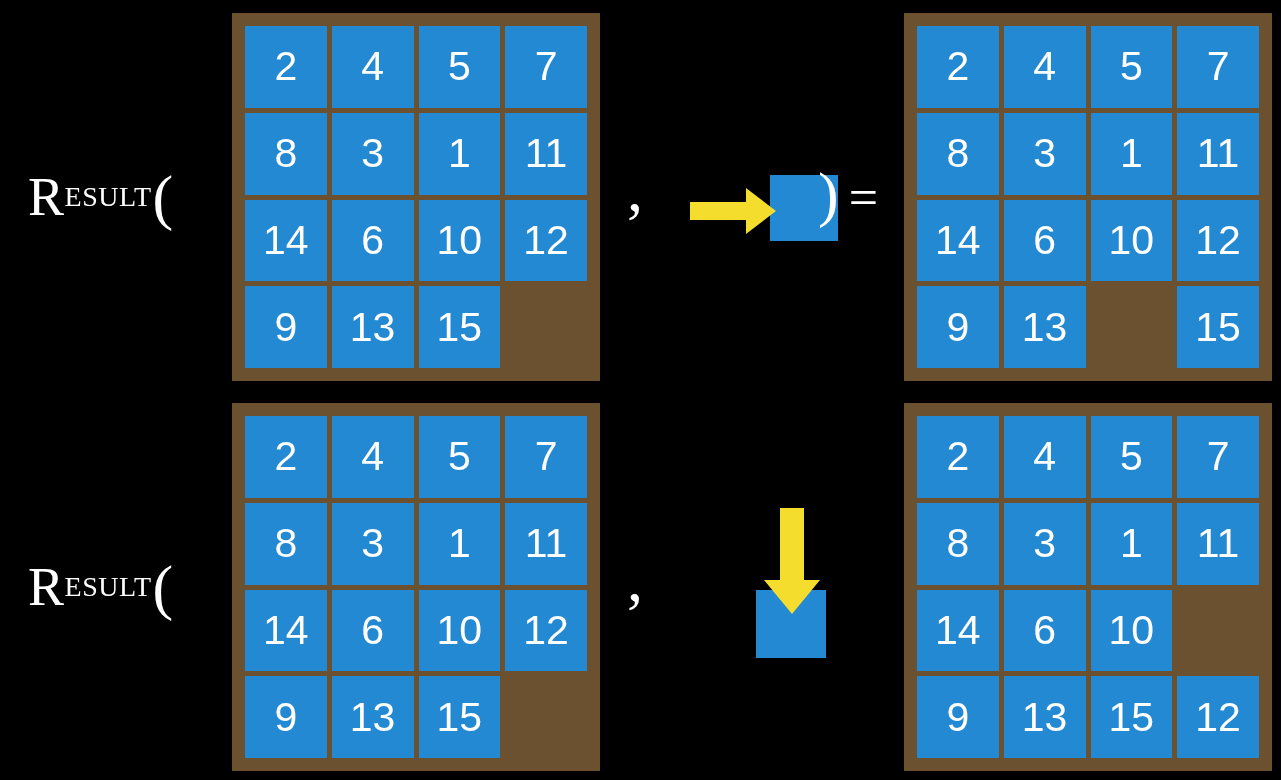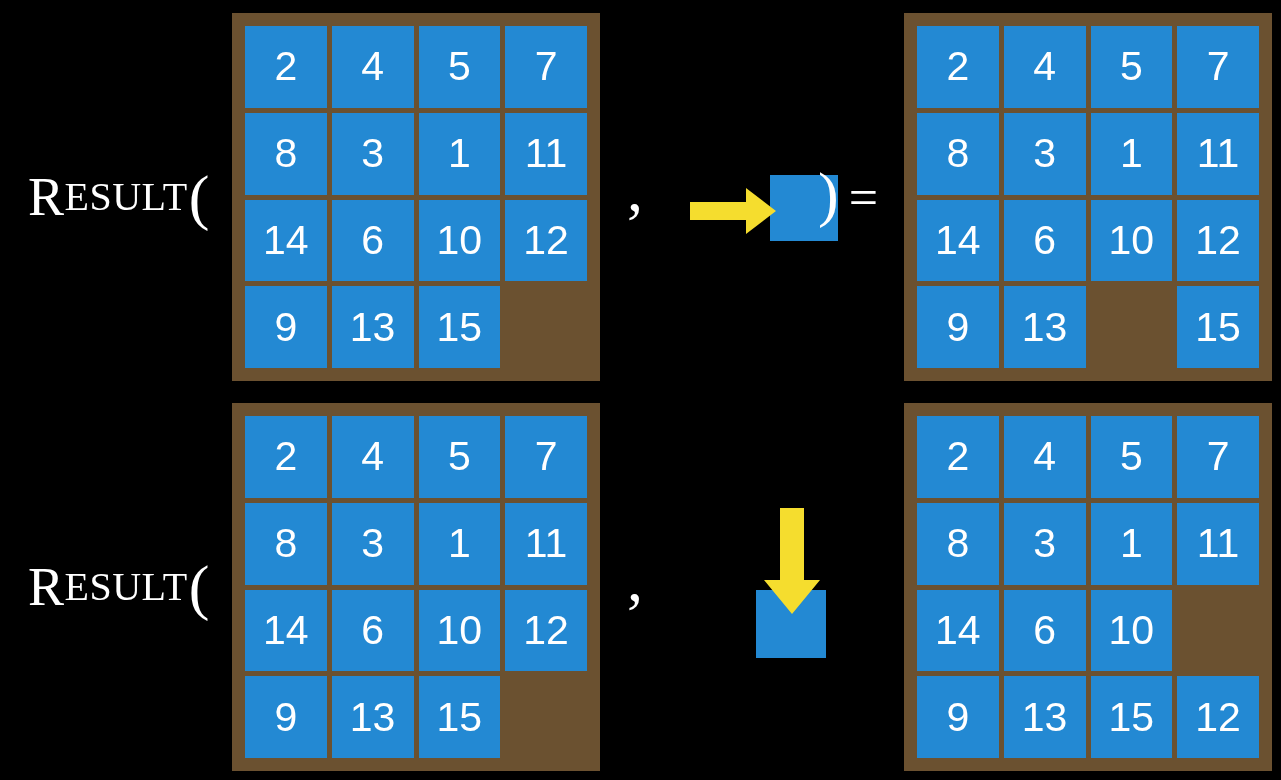--- a/index.html
+++ b/index.html
@@ -44,7 +44,7 @@
     line-height: 54px;
   }
   .result-label .small-cap {
-    font-size: 40px;
+    font-size: 28px;
     line-height: 54px;
   }
   .result-label .paren {

